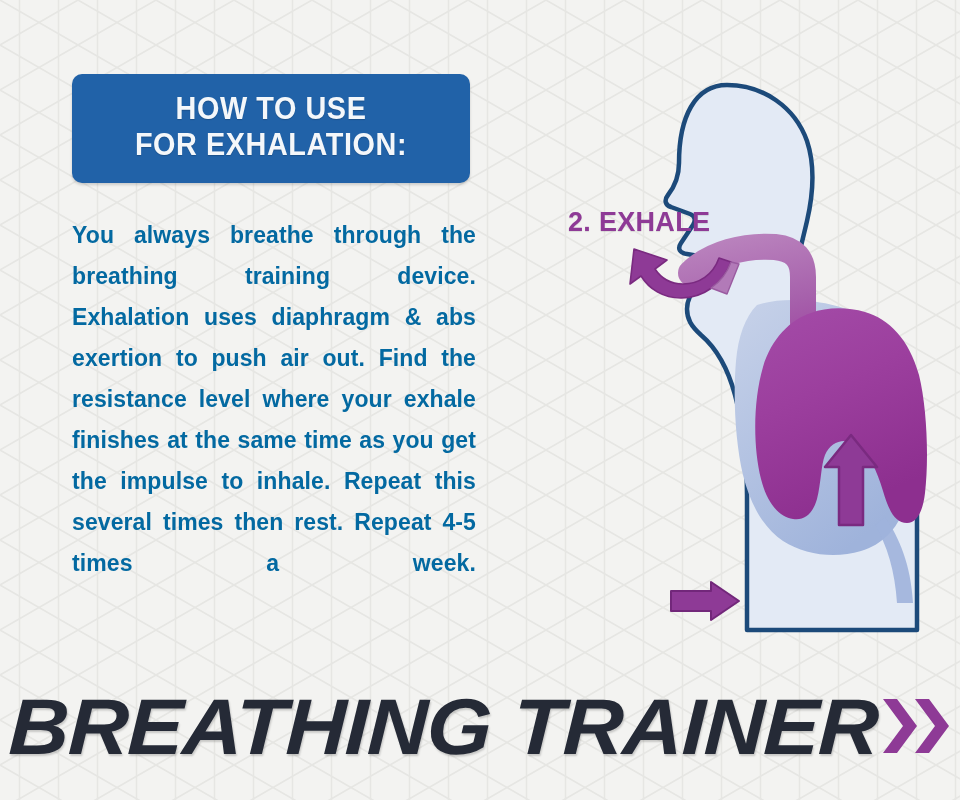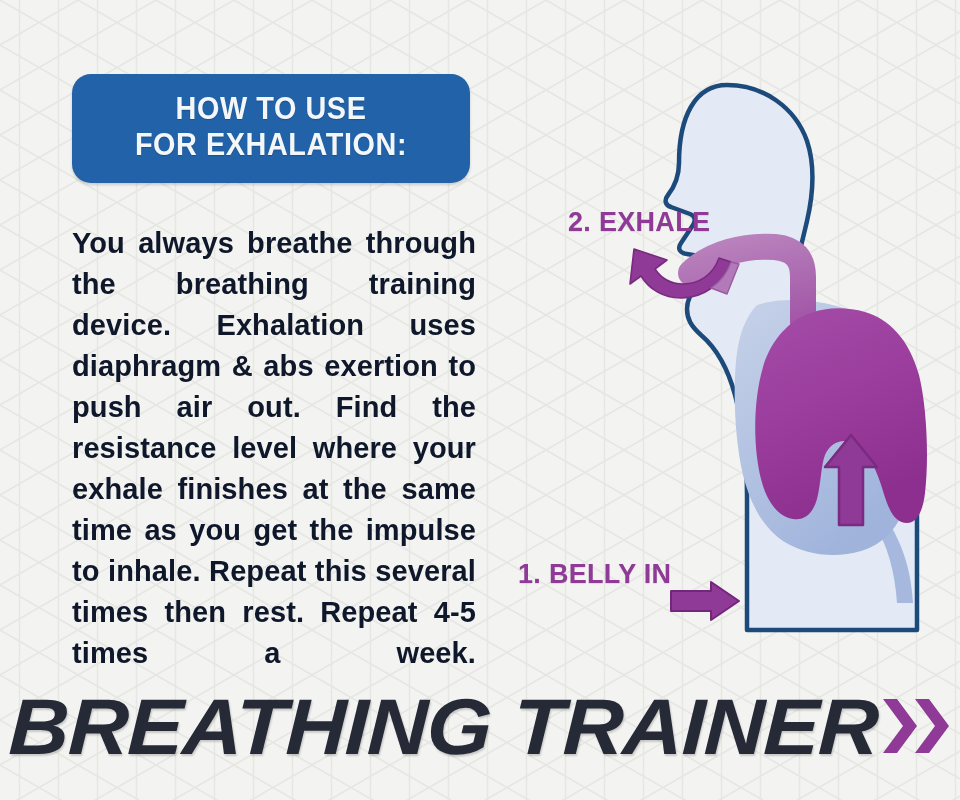--- a/index.html
+++ b/index.html
@@ -44,7 +44,7 @@
     width: 398px;
     box-sizing: border-box;
     background: #2162a8;
-    border-radius: 19px;
+    border-radius: 10px;
     padding: 17px 10px 19px 10px;
     text-align: center;
     box-shadow: 0 2px 3px rgba(0,0,0,0.16);

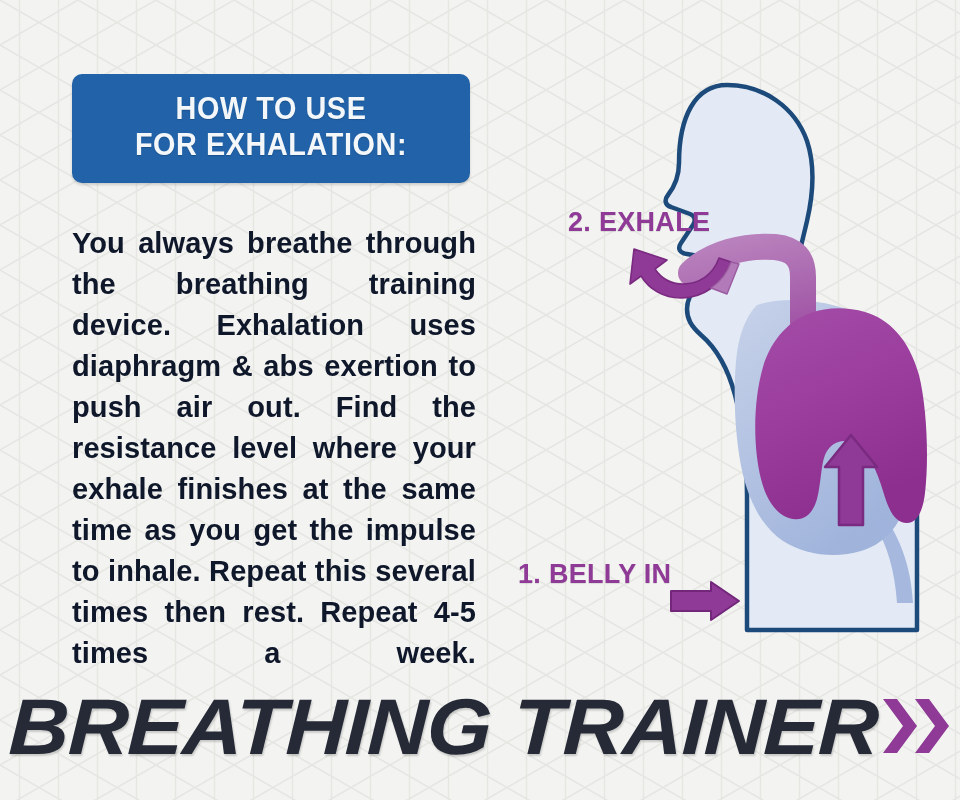--- a/index.html
+++ b/index.html
@@ -62,12 +62,12 @@
   }
 
   #body-copy {
-    margin-top: 40px;
+    margin-top: 32px;
     width: 404px;
-    color: #0f172a;
+    color: #0369a1;
     font-family: "Liberation Sans Narrow", "Liberation Sans", sans-serif;
     font-weight: bold;
-    font-size: 29px;
+    font-size: 23px;
     line-height: 41px;
     text-align: justify;
     text-justify: inter-word;

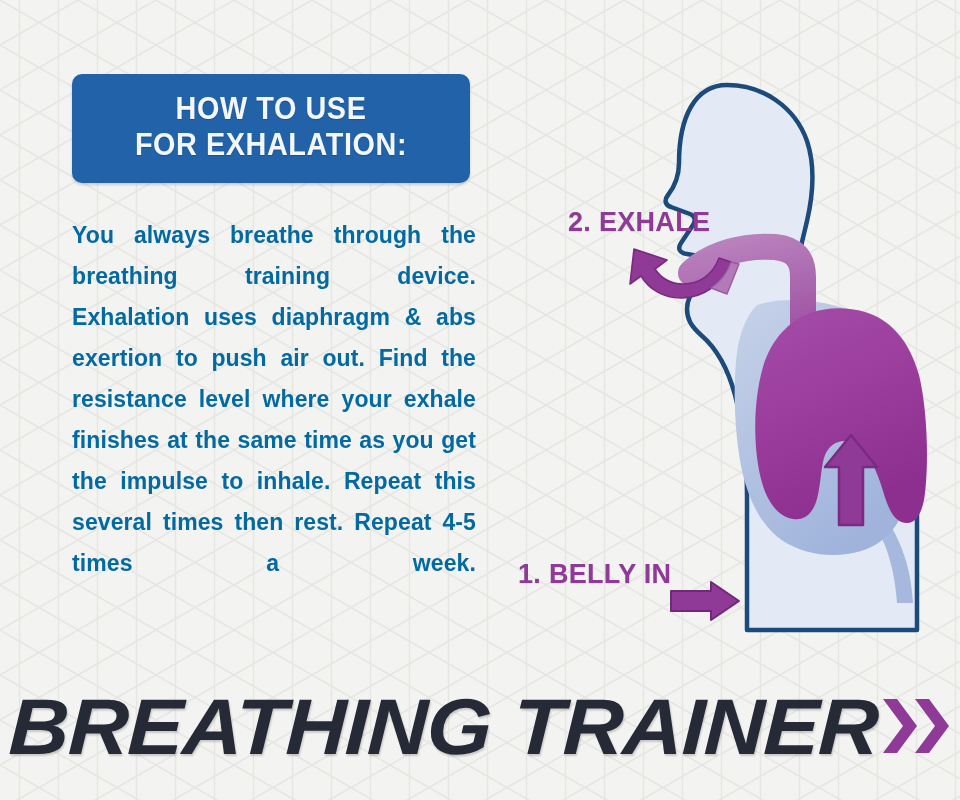--- a/index.html
+++ b/index.html
@@ -269,7 +269,6 @@
     <path d="M104 22 C 100 33 93 42 84 48 L 100 54 L 112 24 Z" fill="#b27ab8" stroke="#9a5ba0" stroke-width="1.4" stroke-linejoin="round"></path>
   </svg>
 
-  <div class="callout-label" id="label-belly">1. BELLY IN</div>
 
   <svg class="callout-arrow" id="arrow-belly" width="72" height="42" viewBox="0 0 72 42" xmlns="http://www.w3.org/2000/svg" aria-hidden="true">
     <path d="M2 11 L 42 11 L 42 2 L 70 21 L 42 40 L 42 31 L 2 31 Z" fill="#8e3a96" stroke="#72277a" stroke-width="2" stroke-linejoin="round"></path>

